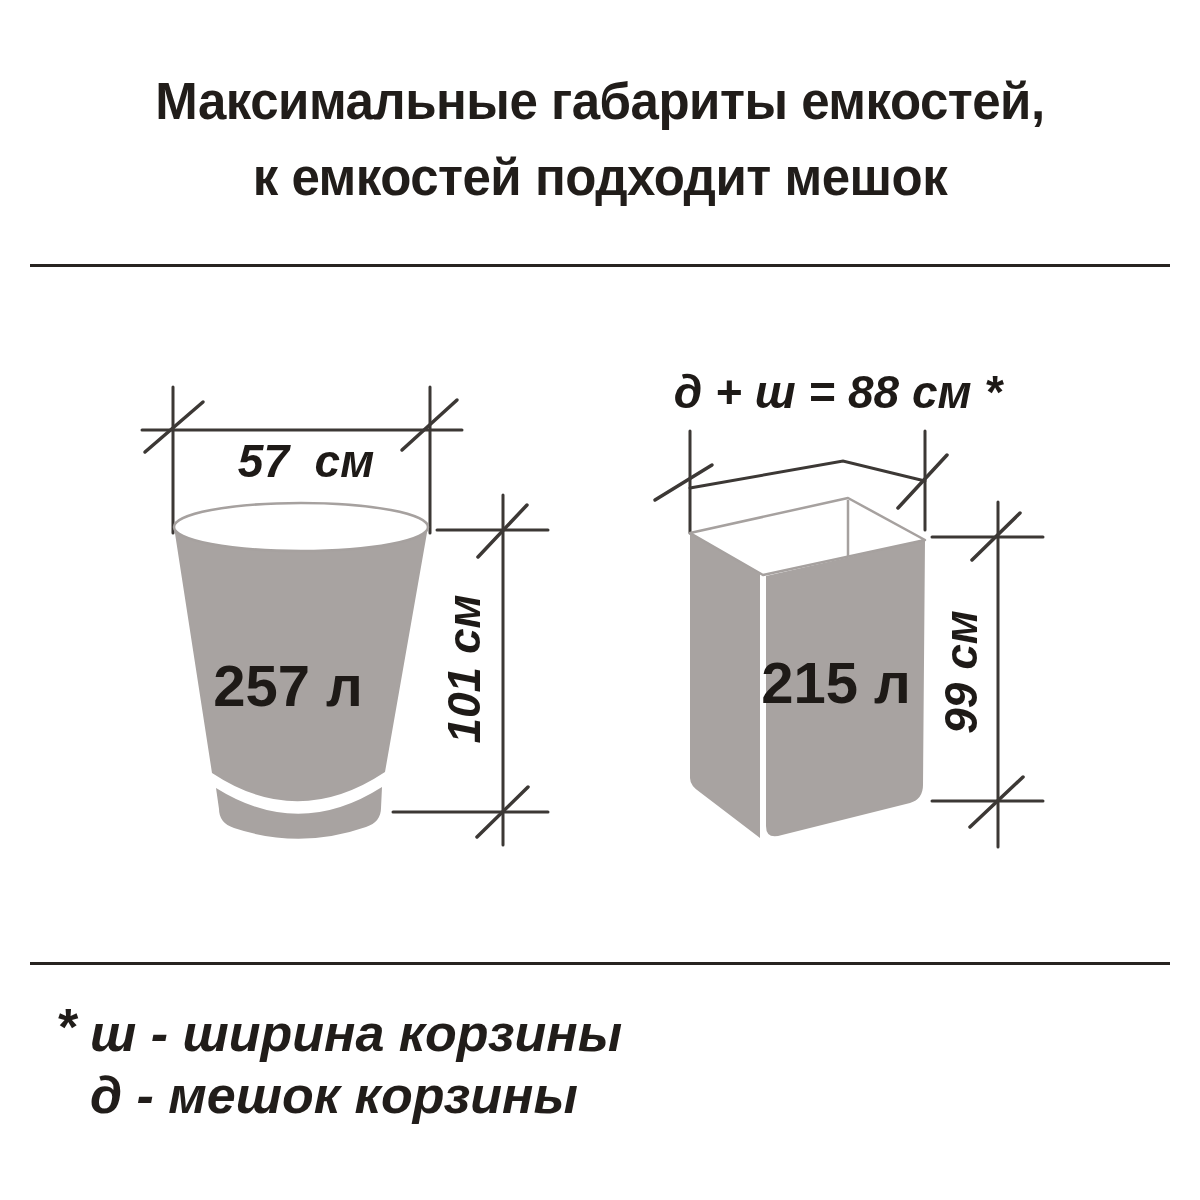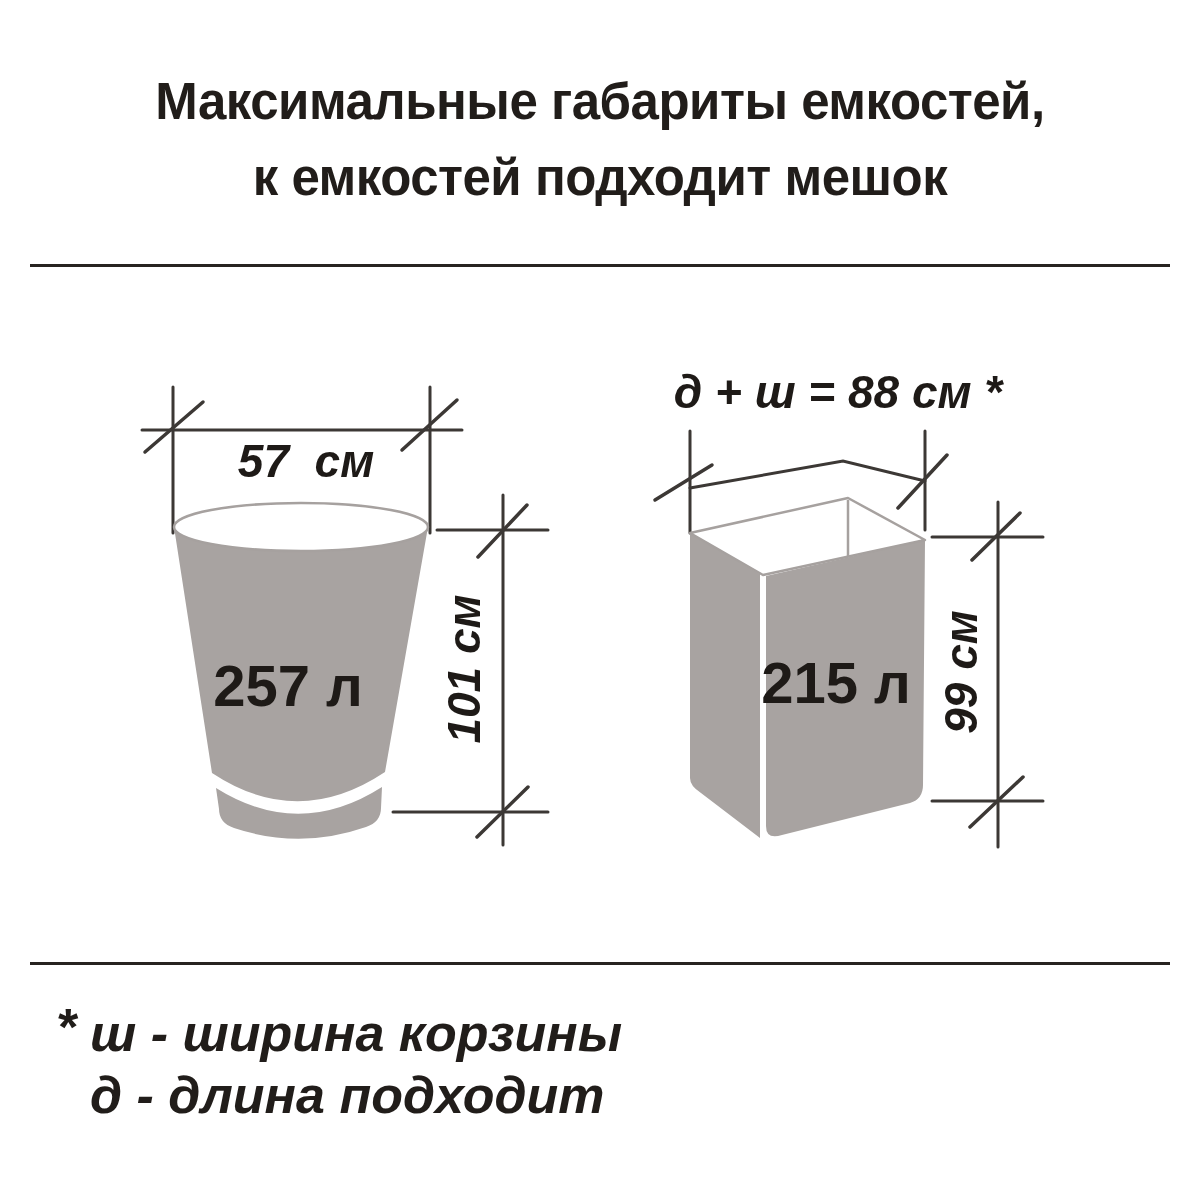--- a/index.html
+++ b/index.html
@@ -107,7 +107,7 @@
     </div>
     <div class="foot-row">
       <span class="foot-marker"></span>
-      <span>д - длина подходит</span>
+      <span>д - мешок корзины</span>
     </div>
   </div>
 

